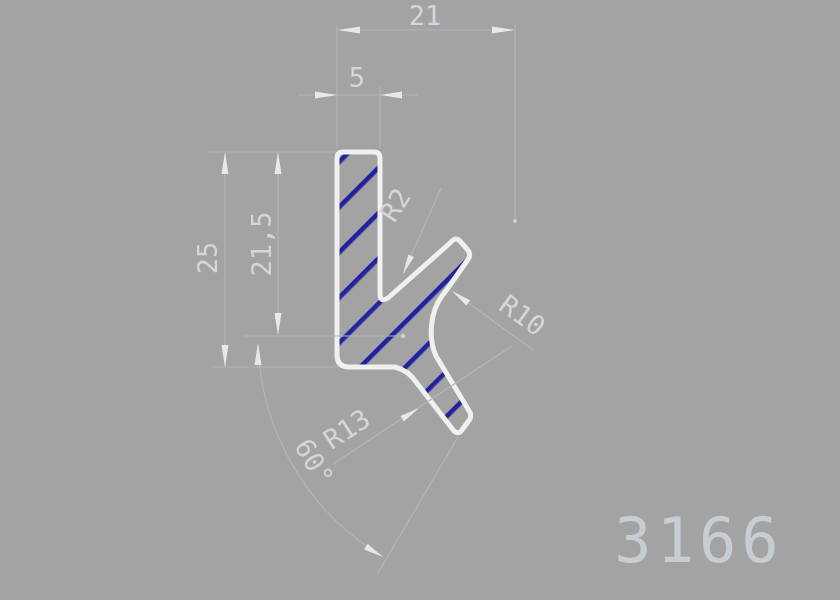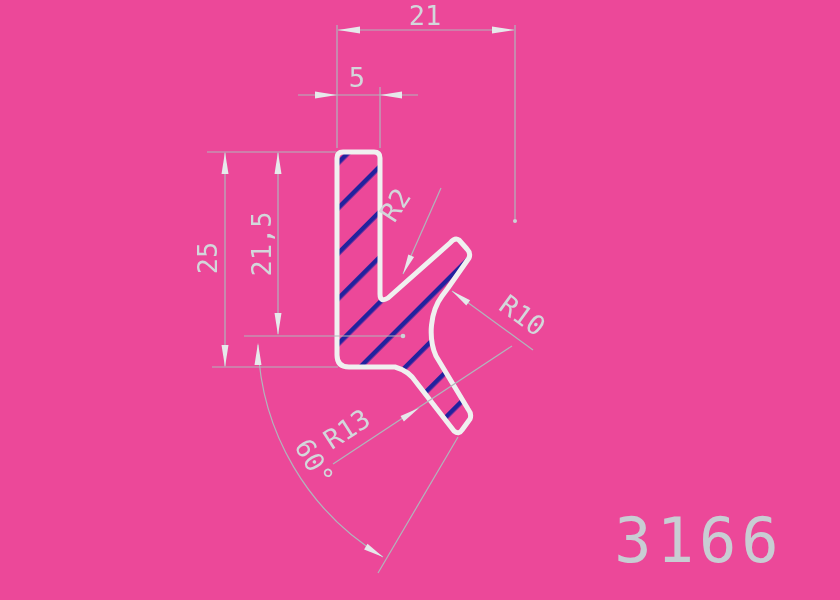--- a/index.html
+++ b/index.html
@@ -6,7 +6,7 @@
   .canvas{
     position:relative;
     width:840px;height:600px;
-    background:#ec4899;
+    background:#a3a3a3;
     overflow:hidden;
     font-family:"DejaVu Sans Mono","Liberation Mono",monospace;
   }

